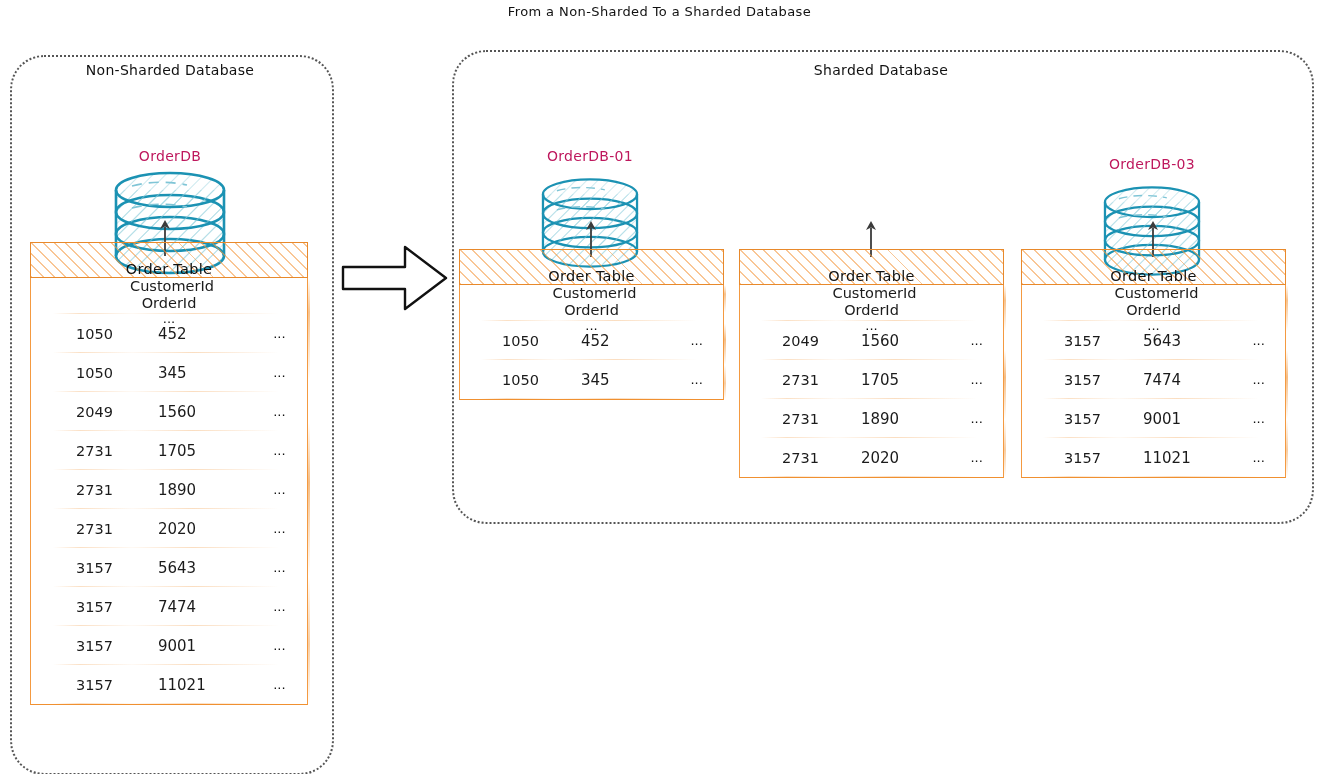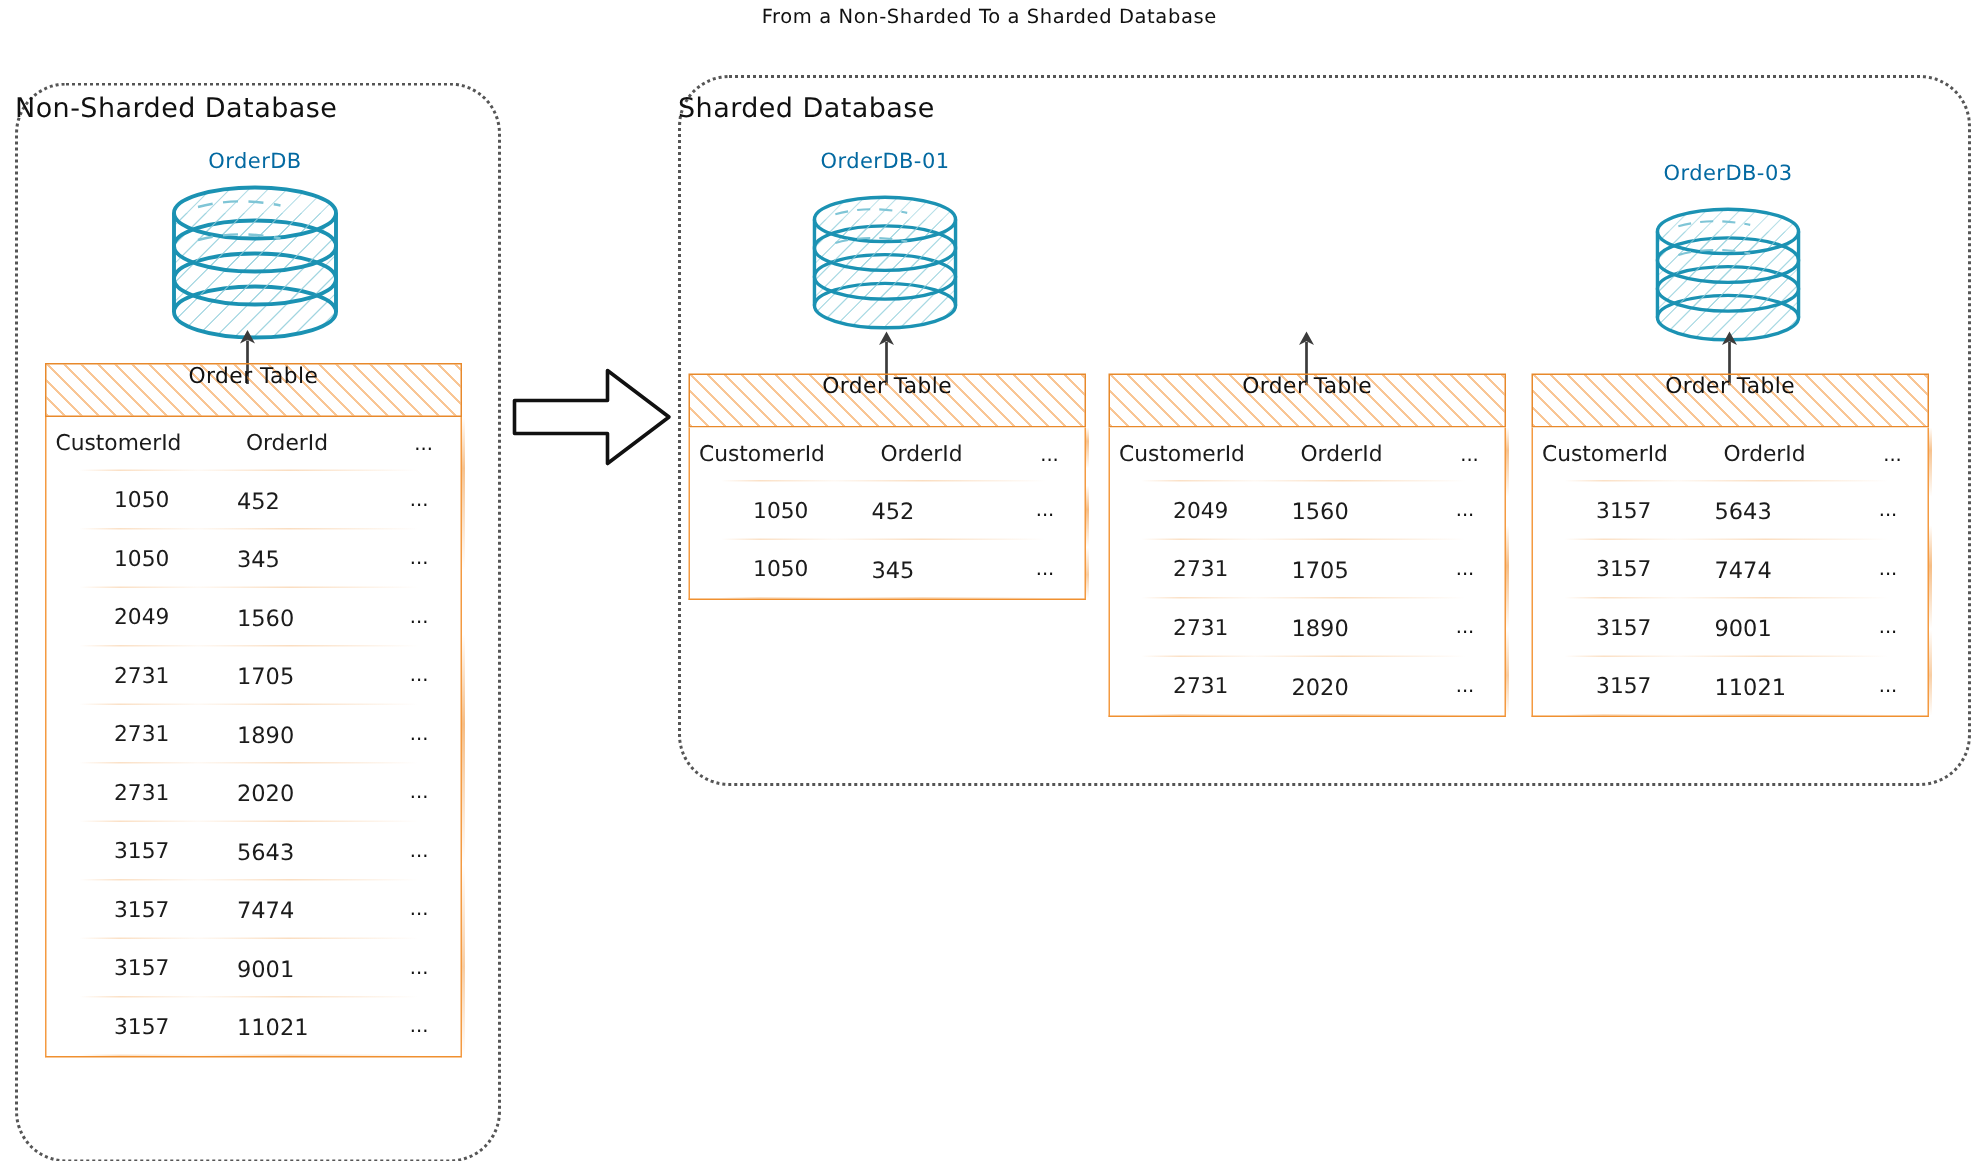--- a/index.html
+++ b/index.html
@@ -28,8 +28,8 @@
   #panel-sharded{left:452px;top:50px;width:858px;height:470px;}
 
   .panel-title{
-    position:absolute;top:9px;left:0;width:100%;
-    font-size:18px;color:#111;letter-spacing:.3px;
+    position:absolute;top:9px;left:0;width:100%;text-align:center;
+    font-size:14px;color:#111;letter-spacing:.3px;
   }
 
   

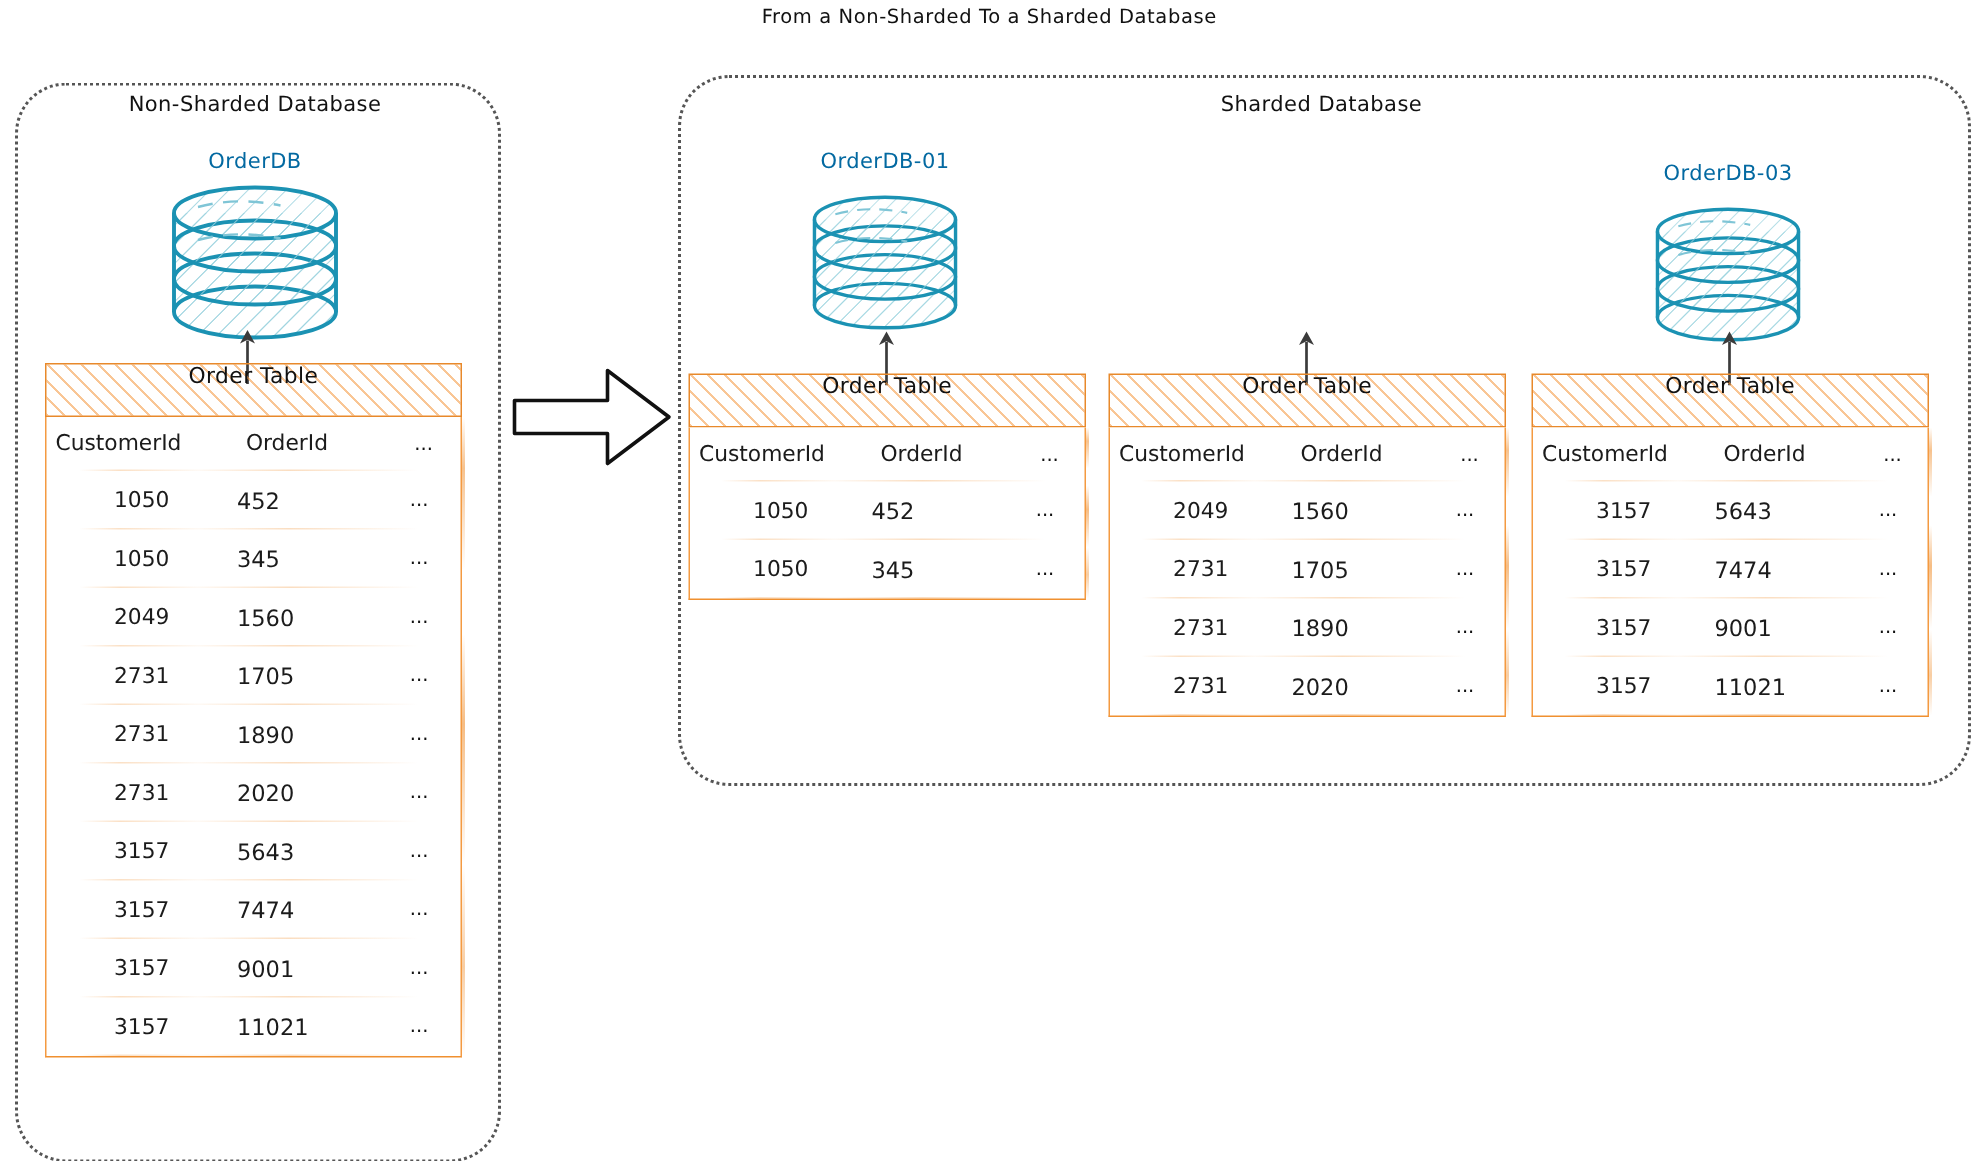--- a/index.html
+++ b/index.html
@@ -35,8 +35,9 @@
   
   .db-block{position:absolute;text-align:center;}
   .db-label{
-    font-size:14px;color:#0369a1;letter-spacing:.3px;margin-bottom:4px;
+    font-size:14px;color:#be185d;letter-spacing:.3px;margin-bottom:4px;
     white-space:nowrap;
+    margin-top:48px;
   }
   .db-cyl{display:block;margin:0 auto;}
 

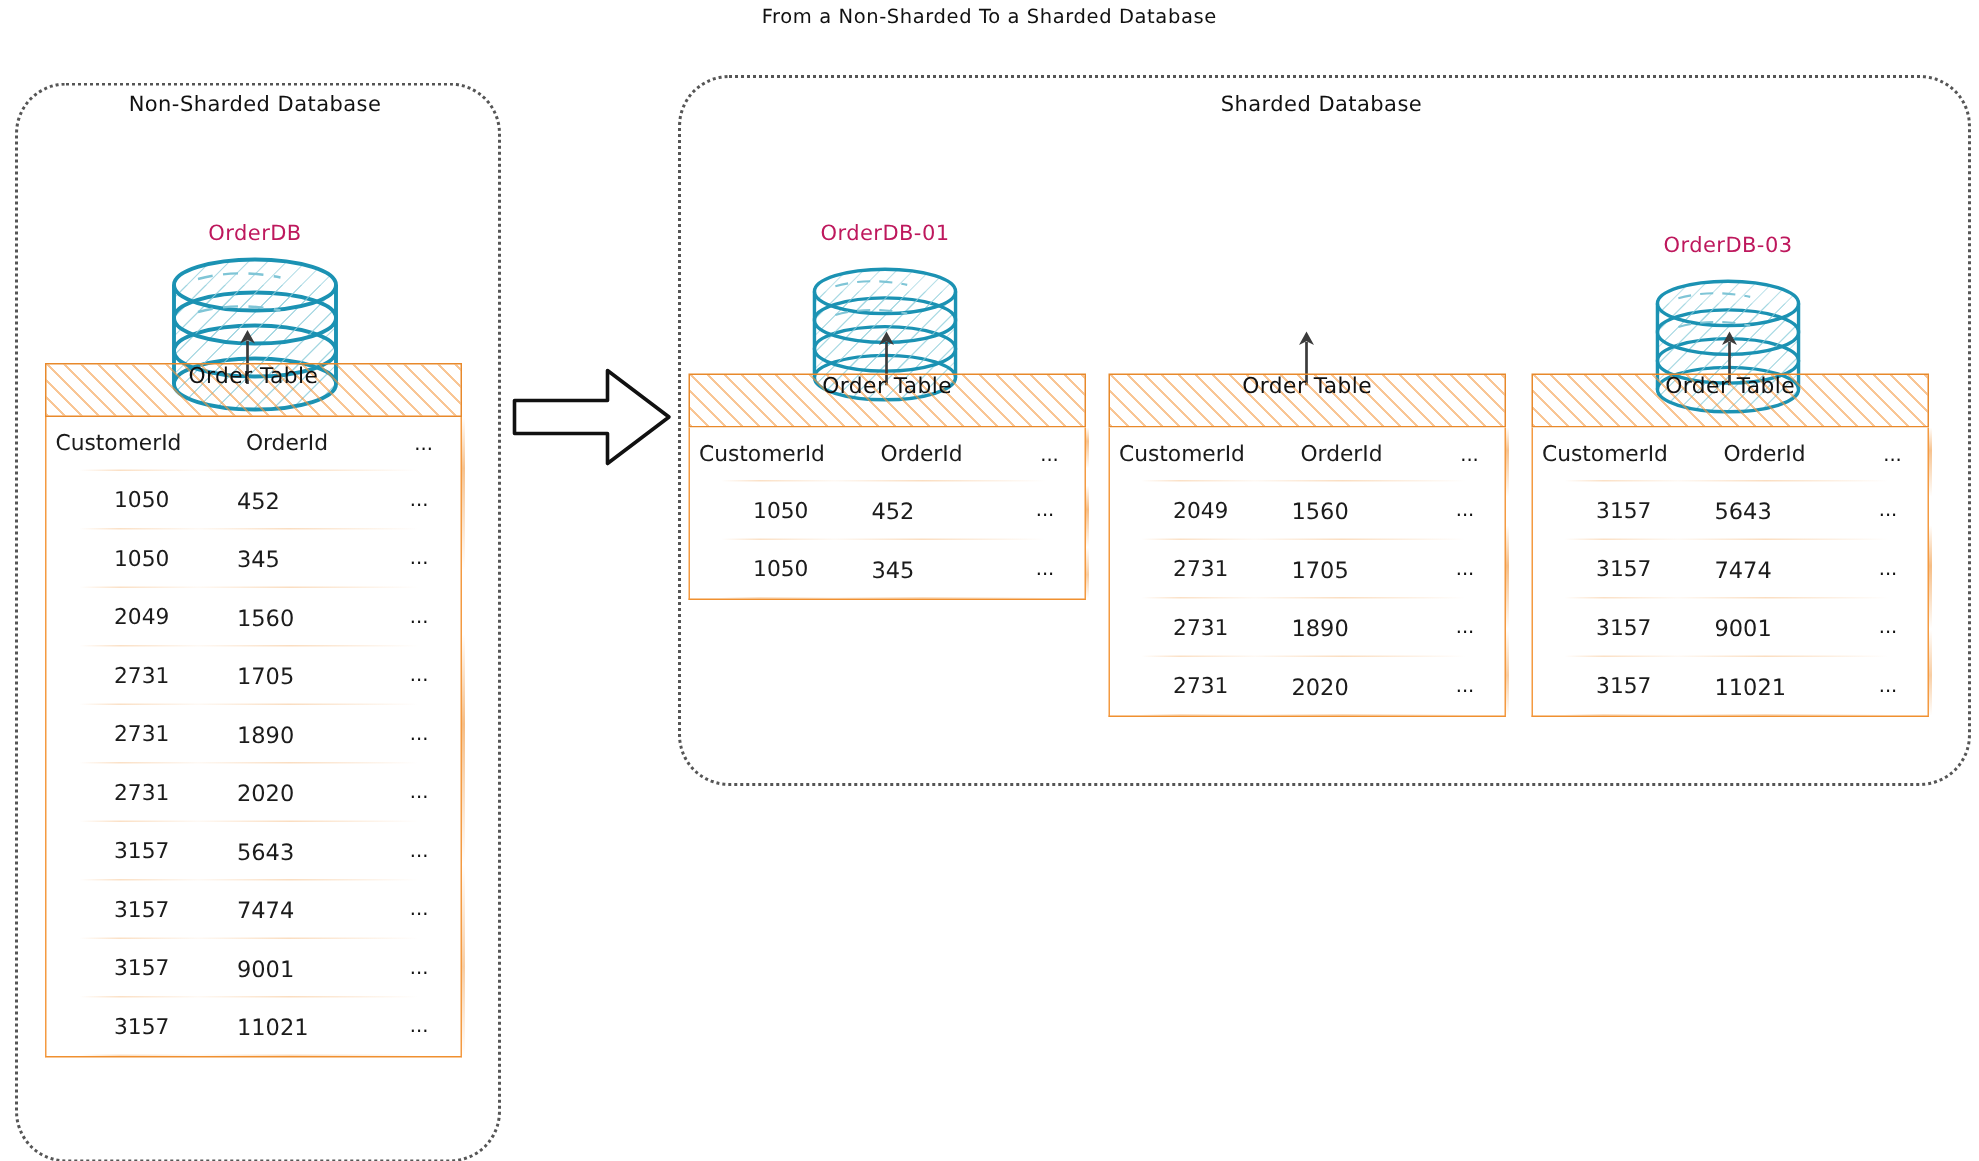--- a/index.html
+++ b/index.html
@@ -56,7 +56,7 @@
         rgba(244,151,62,.55) 1.4px,
         rgba(255,255,255,0) 1.4px,
         rgba(255,255,255,0) 8px);
-    display:flex;align-items:flex-start;justify-content:center;
+    display:flex;align-items:flex-end;justify-content:center;
   }
   .otable-header span{
     font-size:14.5px;color:#111;letter-spacing:.3px;

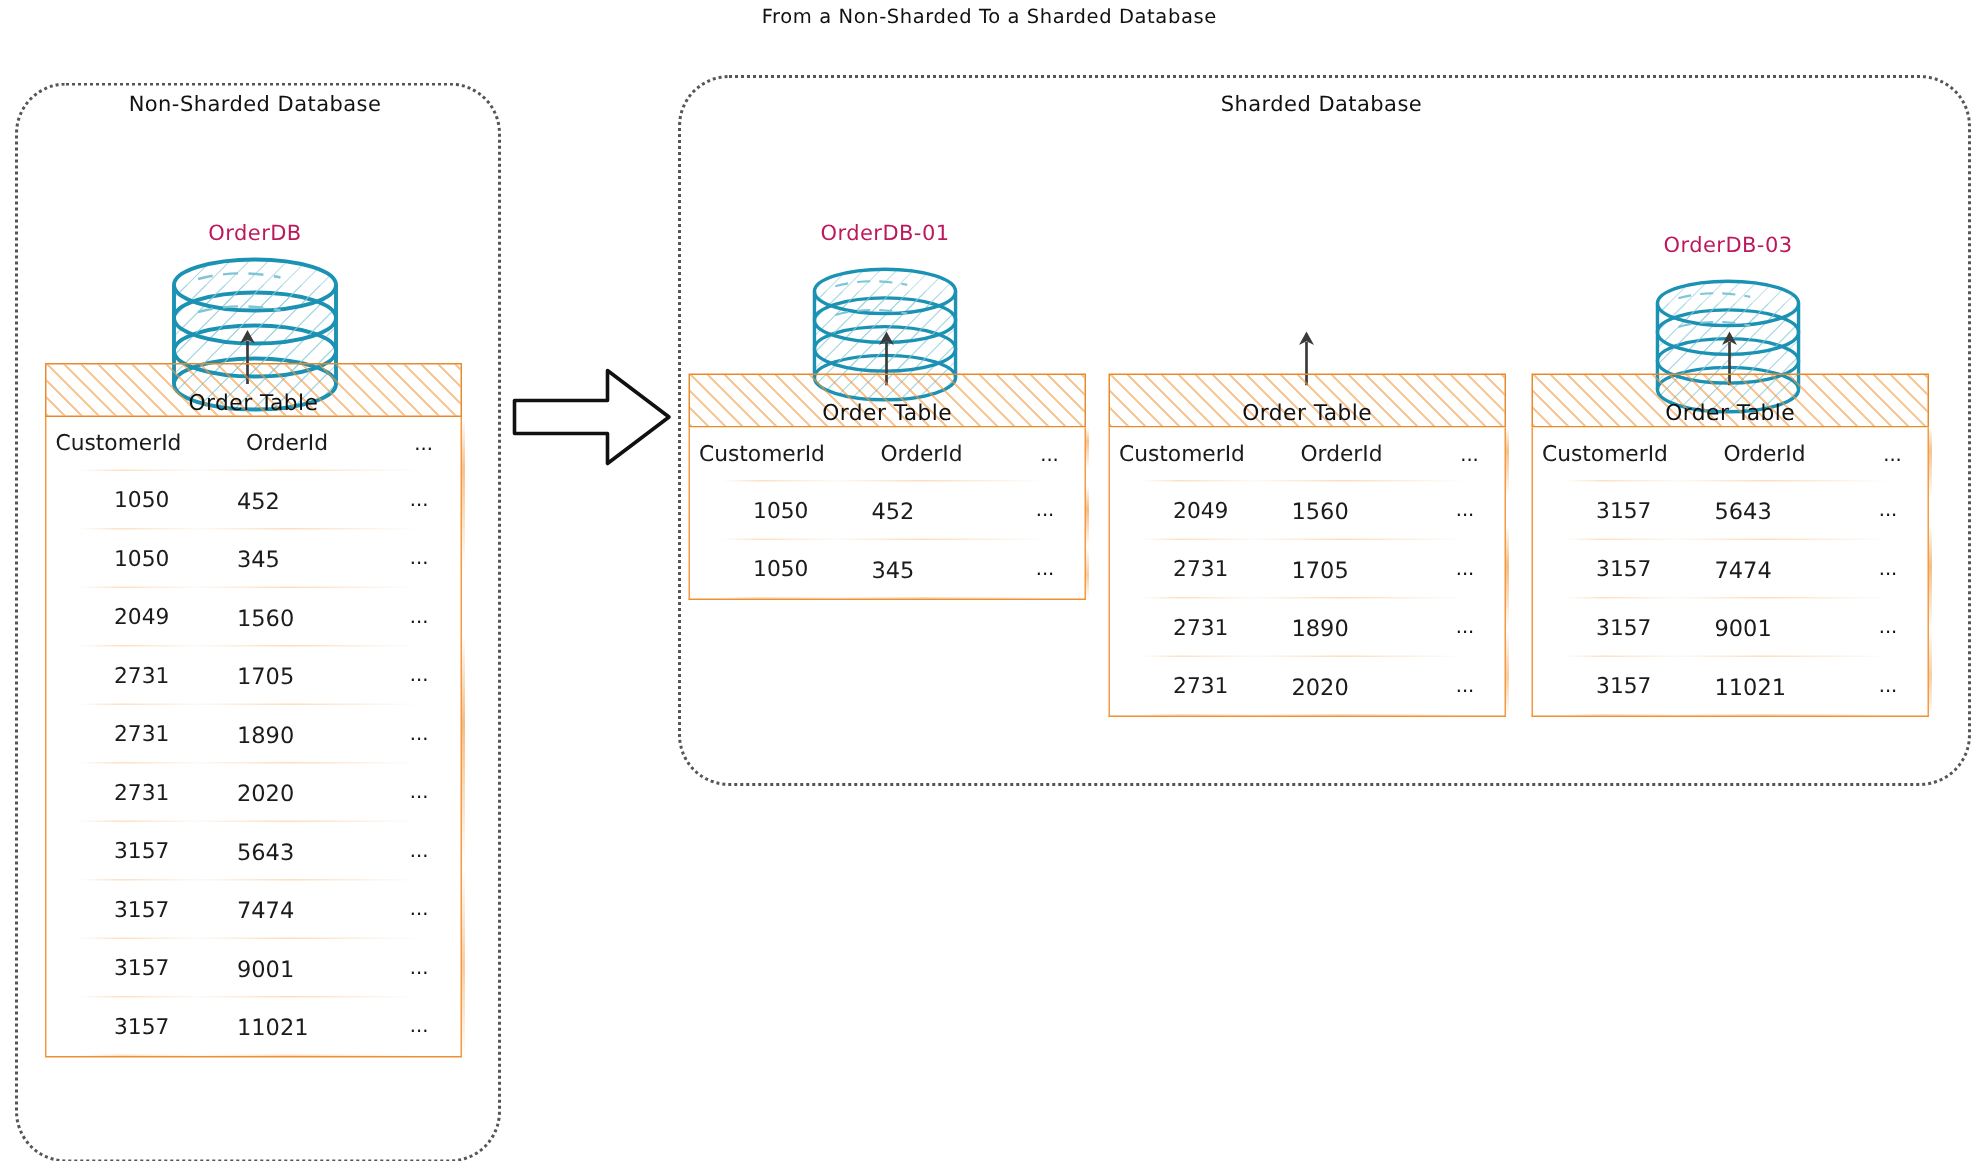--- a/index.html
+++ b/index.html
@@ -75,7 +75,7 @@
     height:39px;
     position:relative;
   }
-  .orow.head{height:36px;}
+  .orow.head{height:36px;flex-direction:column;}
   .orow .c1{flex:0 0 46%;text-align:center;font-size:14.5px;}
   .orow .c2{flex:0 0 34%;text-align:left;font-size:15px;}
   .orow .c3{flex:1 1 auto;text-align:center;font-size:13px;color:#111;}

